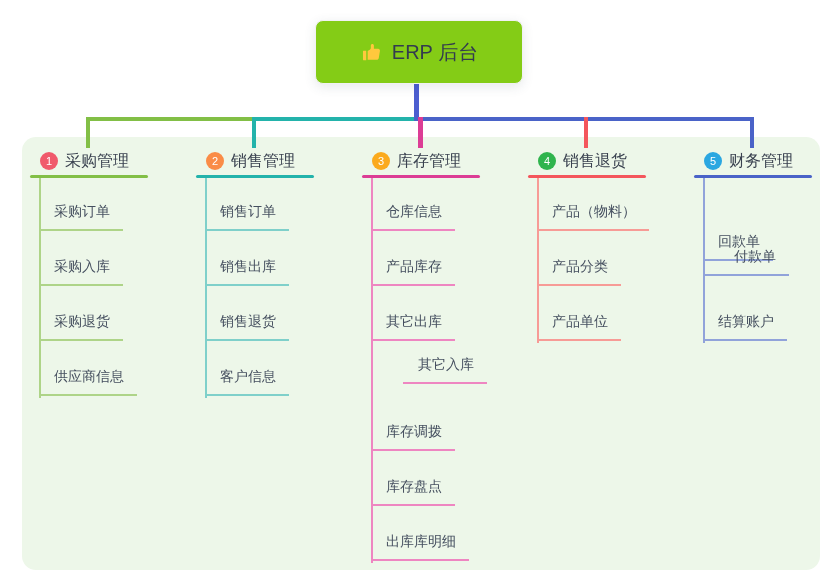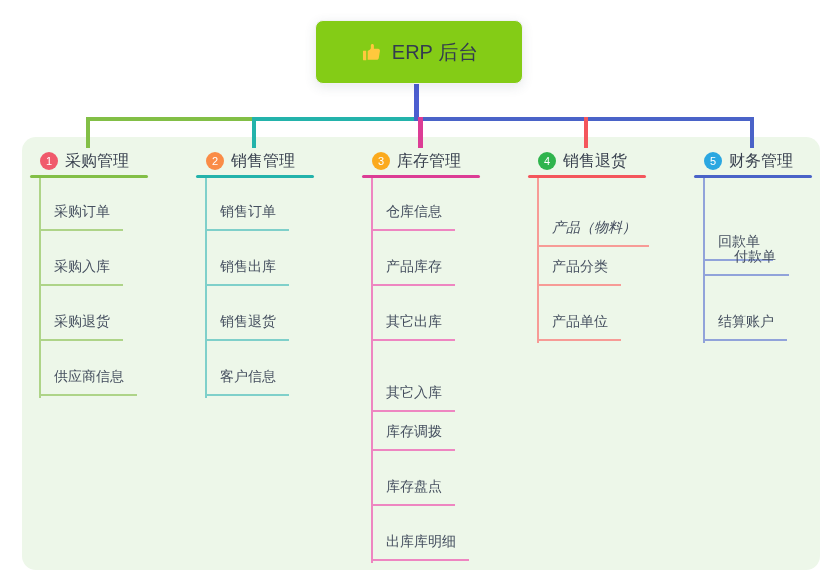--- a/index.html
+++ b/index.html
@@ -131,7 +131,7 @@
         </div>
         <div class="title-underline" style="background: rgb(244, 86, 92);"></div>
         <div class="child-stem" style="background: rgb(247, 155, 150); height: 165px;"></div>
-        <div class="child" style="top: 80px; border-bottom-color: rgb(247, 155, 150); font-style: italic;">产品（物料）</div>
+        <div class="child" style="top: 64px; border-bottom-color: rgb(247, 155, 150);">产品（物料）</div>
         <div class="child" style="top: 119px; border-bottom-color: rgb(247, 155, 150);">产品分类</div>
         <div class="child" style="top: 174px; border-bottom-color: rgb(247, 155, 150);">产品单位</div>
       </div>

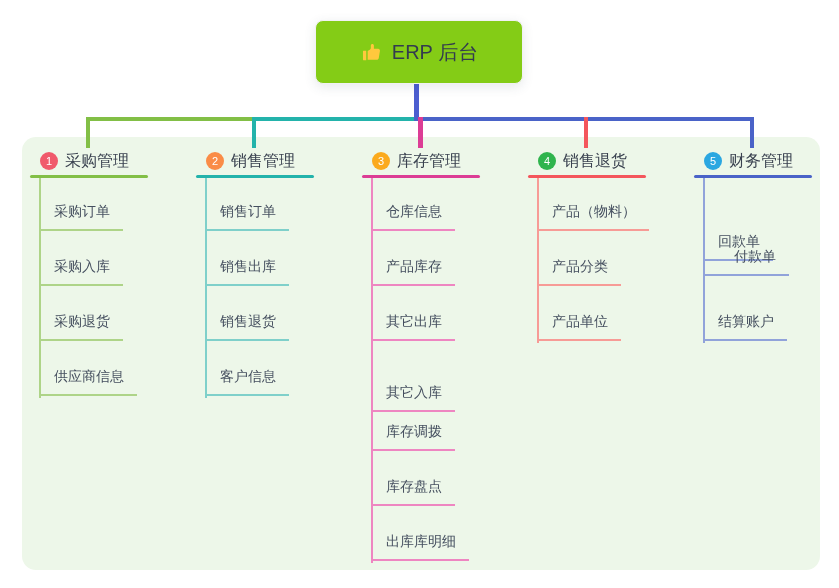--- a/index.html
+++ b/index.html
@@ -119,7 +119,7 @@
         <div class="child" style="top: 64px; border-bottom-color: rgb(238, 134, 193);">仓库信息</div>
         <div class="child" style="top: 119px; border-bottom-color: rgb(238, 134, 193);">产品库存</div>
         <div class="child" style="top: 174px; border-bottom-color: rgb(238, 134, 193);">其它出库</div>
-        <div class="child" style="top: 245px; border-bottom-color: rgb(238, 134, 193);">其它入库</div>
+        <div class="child" style="top: 217px; border-bottom-color: rgb(238, 134, 193); margin-left: 32px;">其它入库</div>
         <div class="child" style="top: 284px; border-bottom-color: rgb(238, 134, 193);">库存调拨</div>
         <div class="child" style="top: 339px; border-bottom-color: rgb(238, 134, 193);">库存盘点</div>
         <div class="child" style="top: 394px; border-bottom-color: rgb(238, 134, 193);">出库库明细</div>

